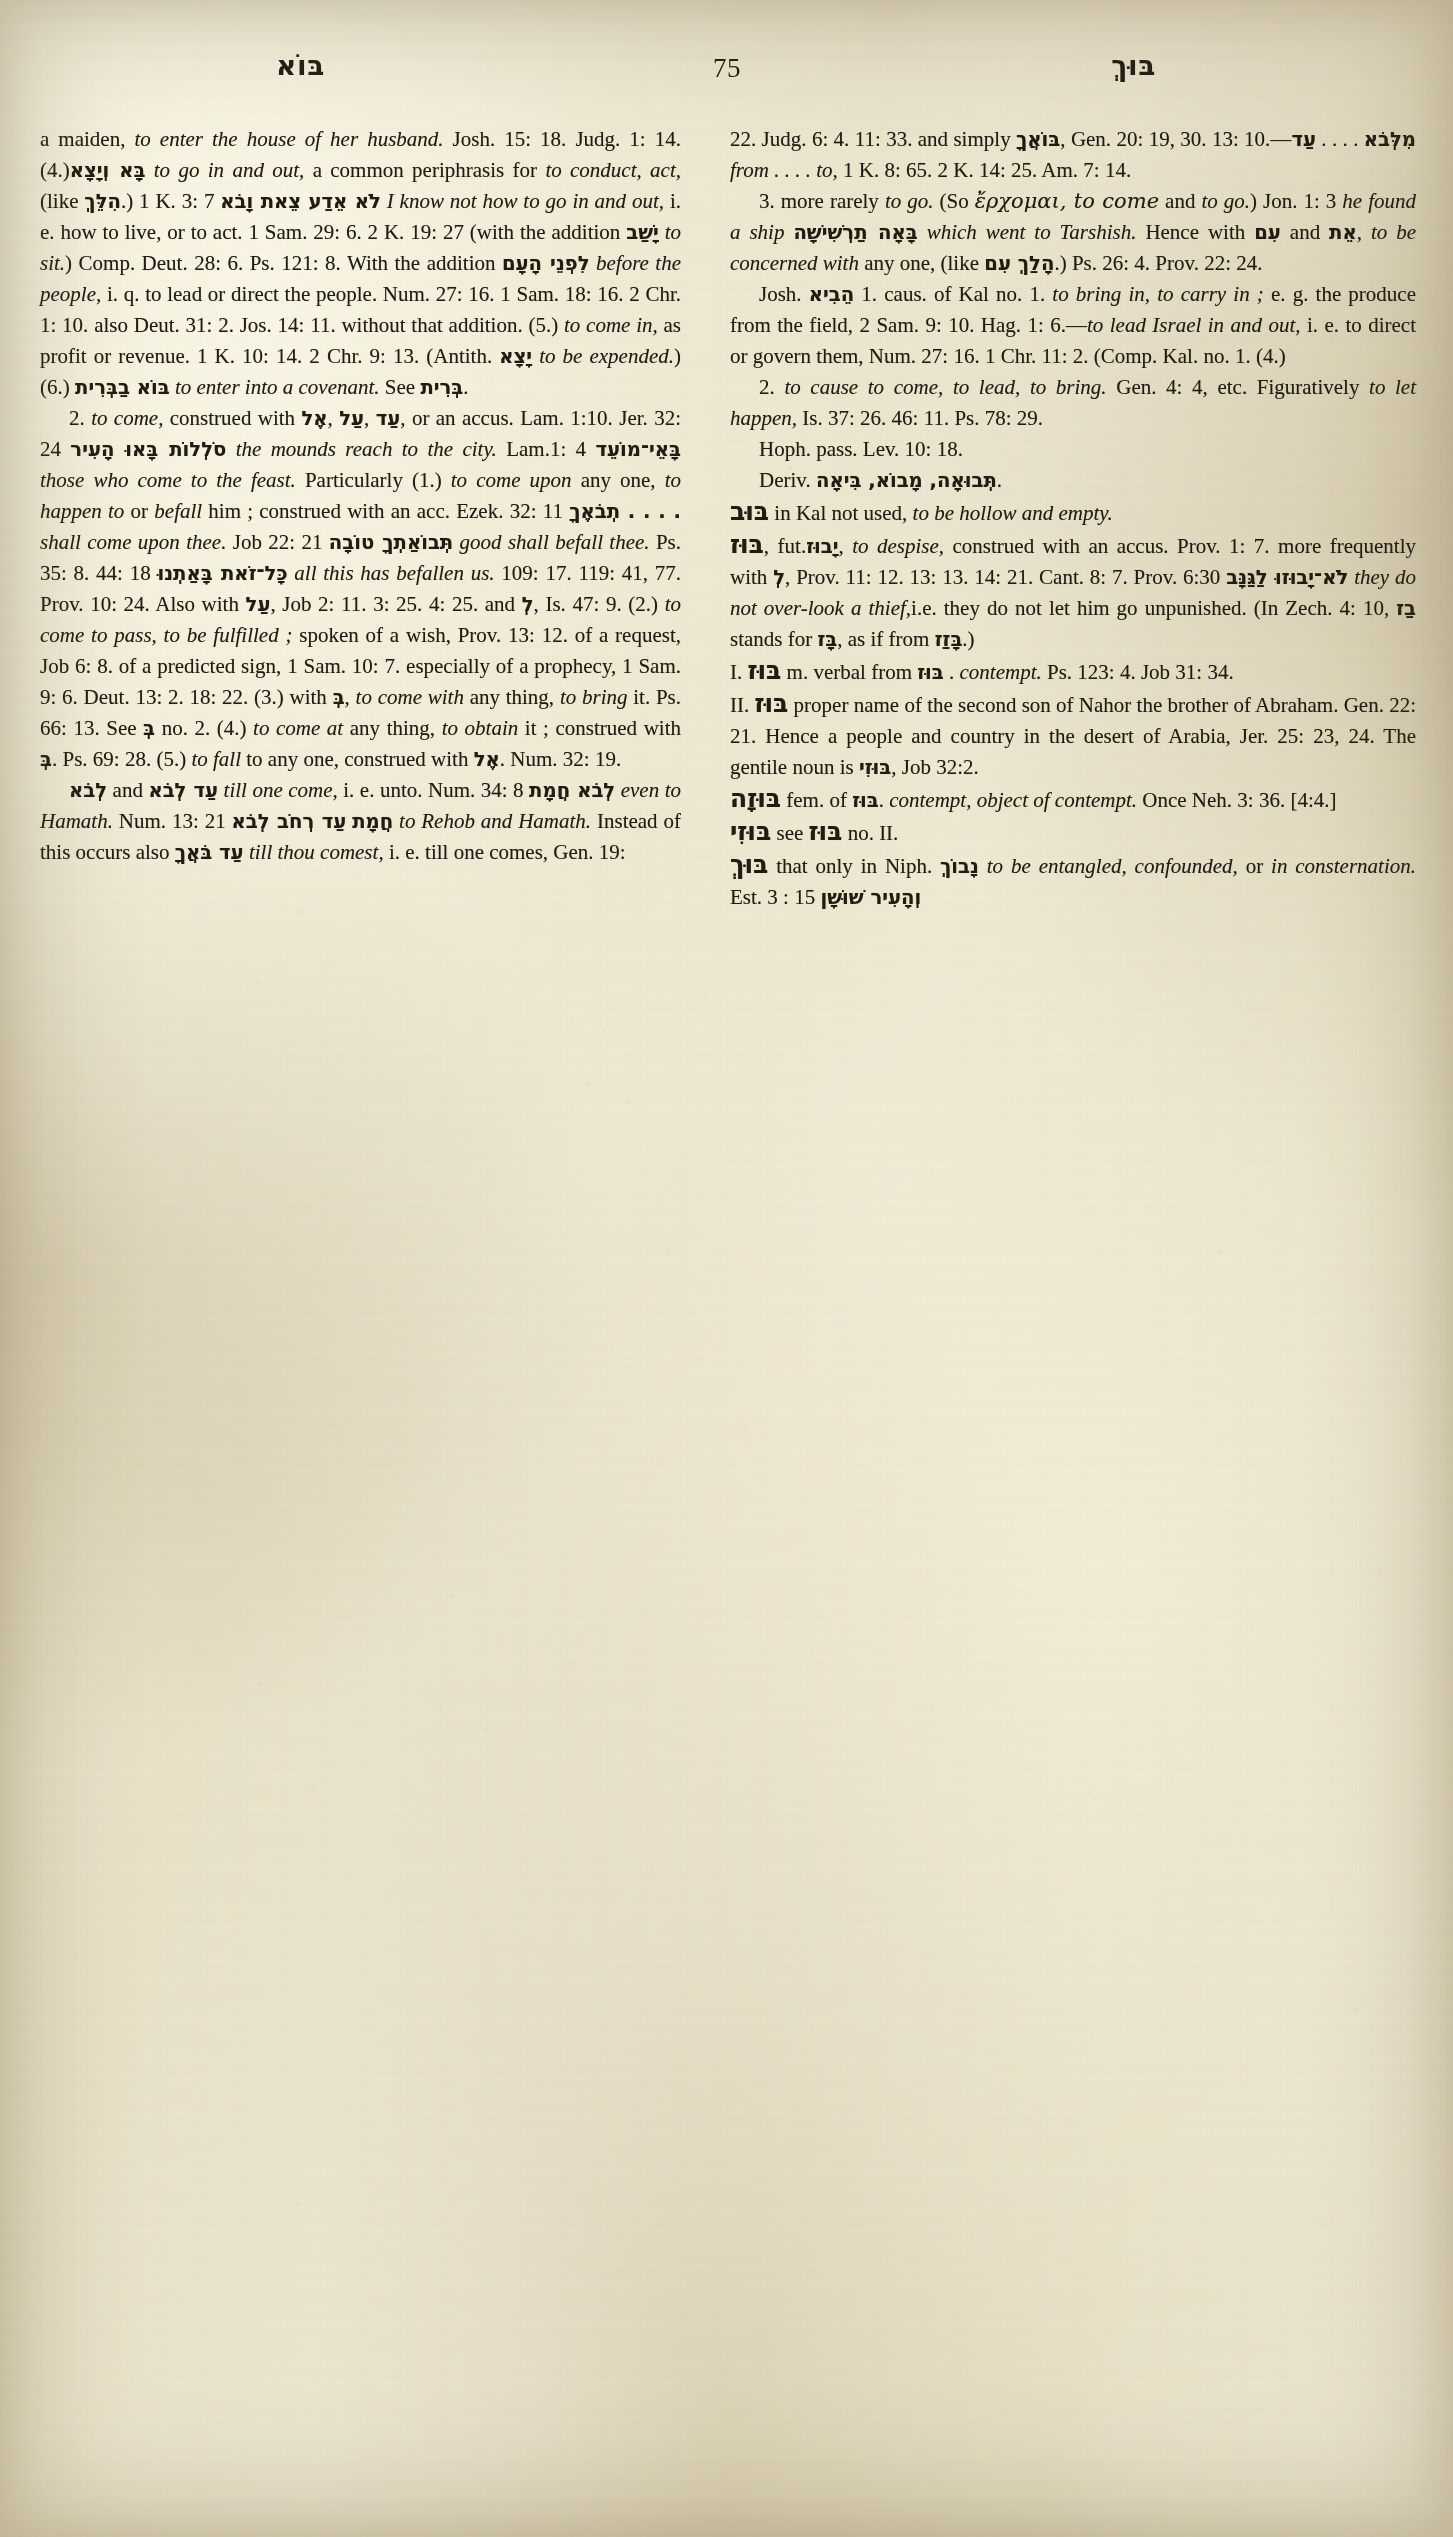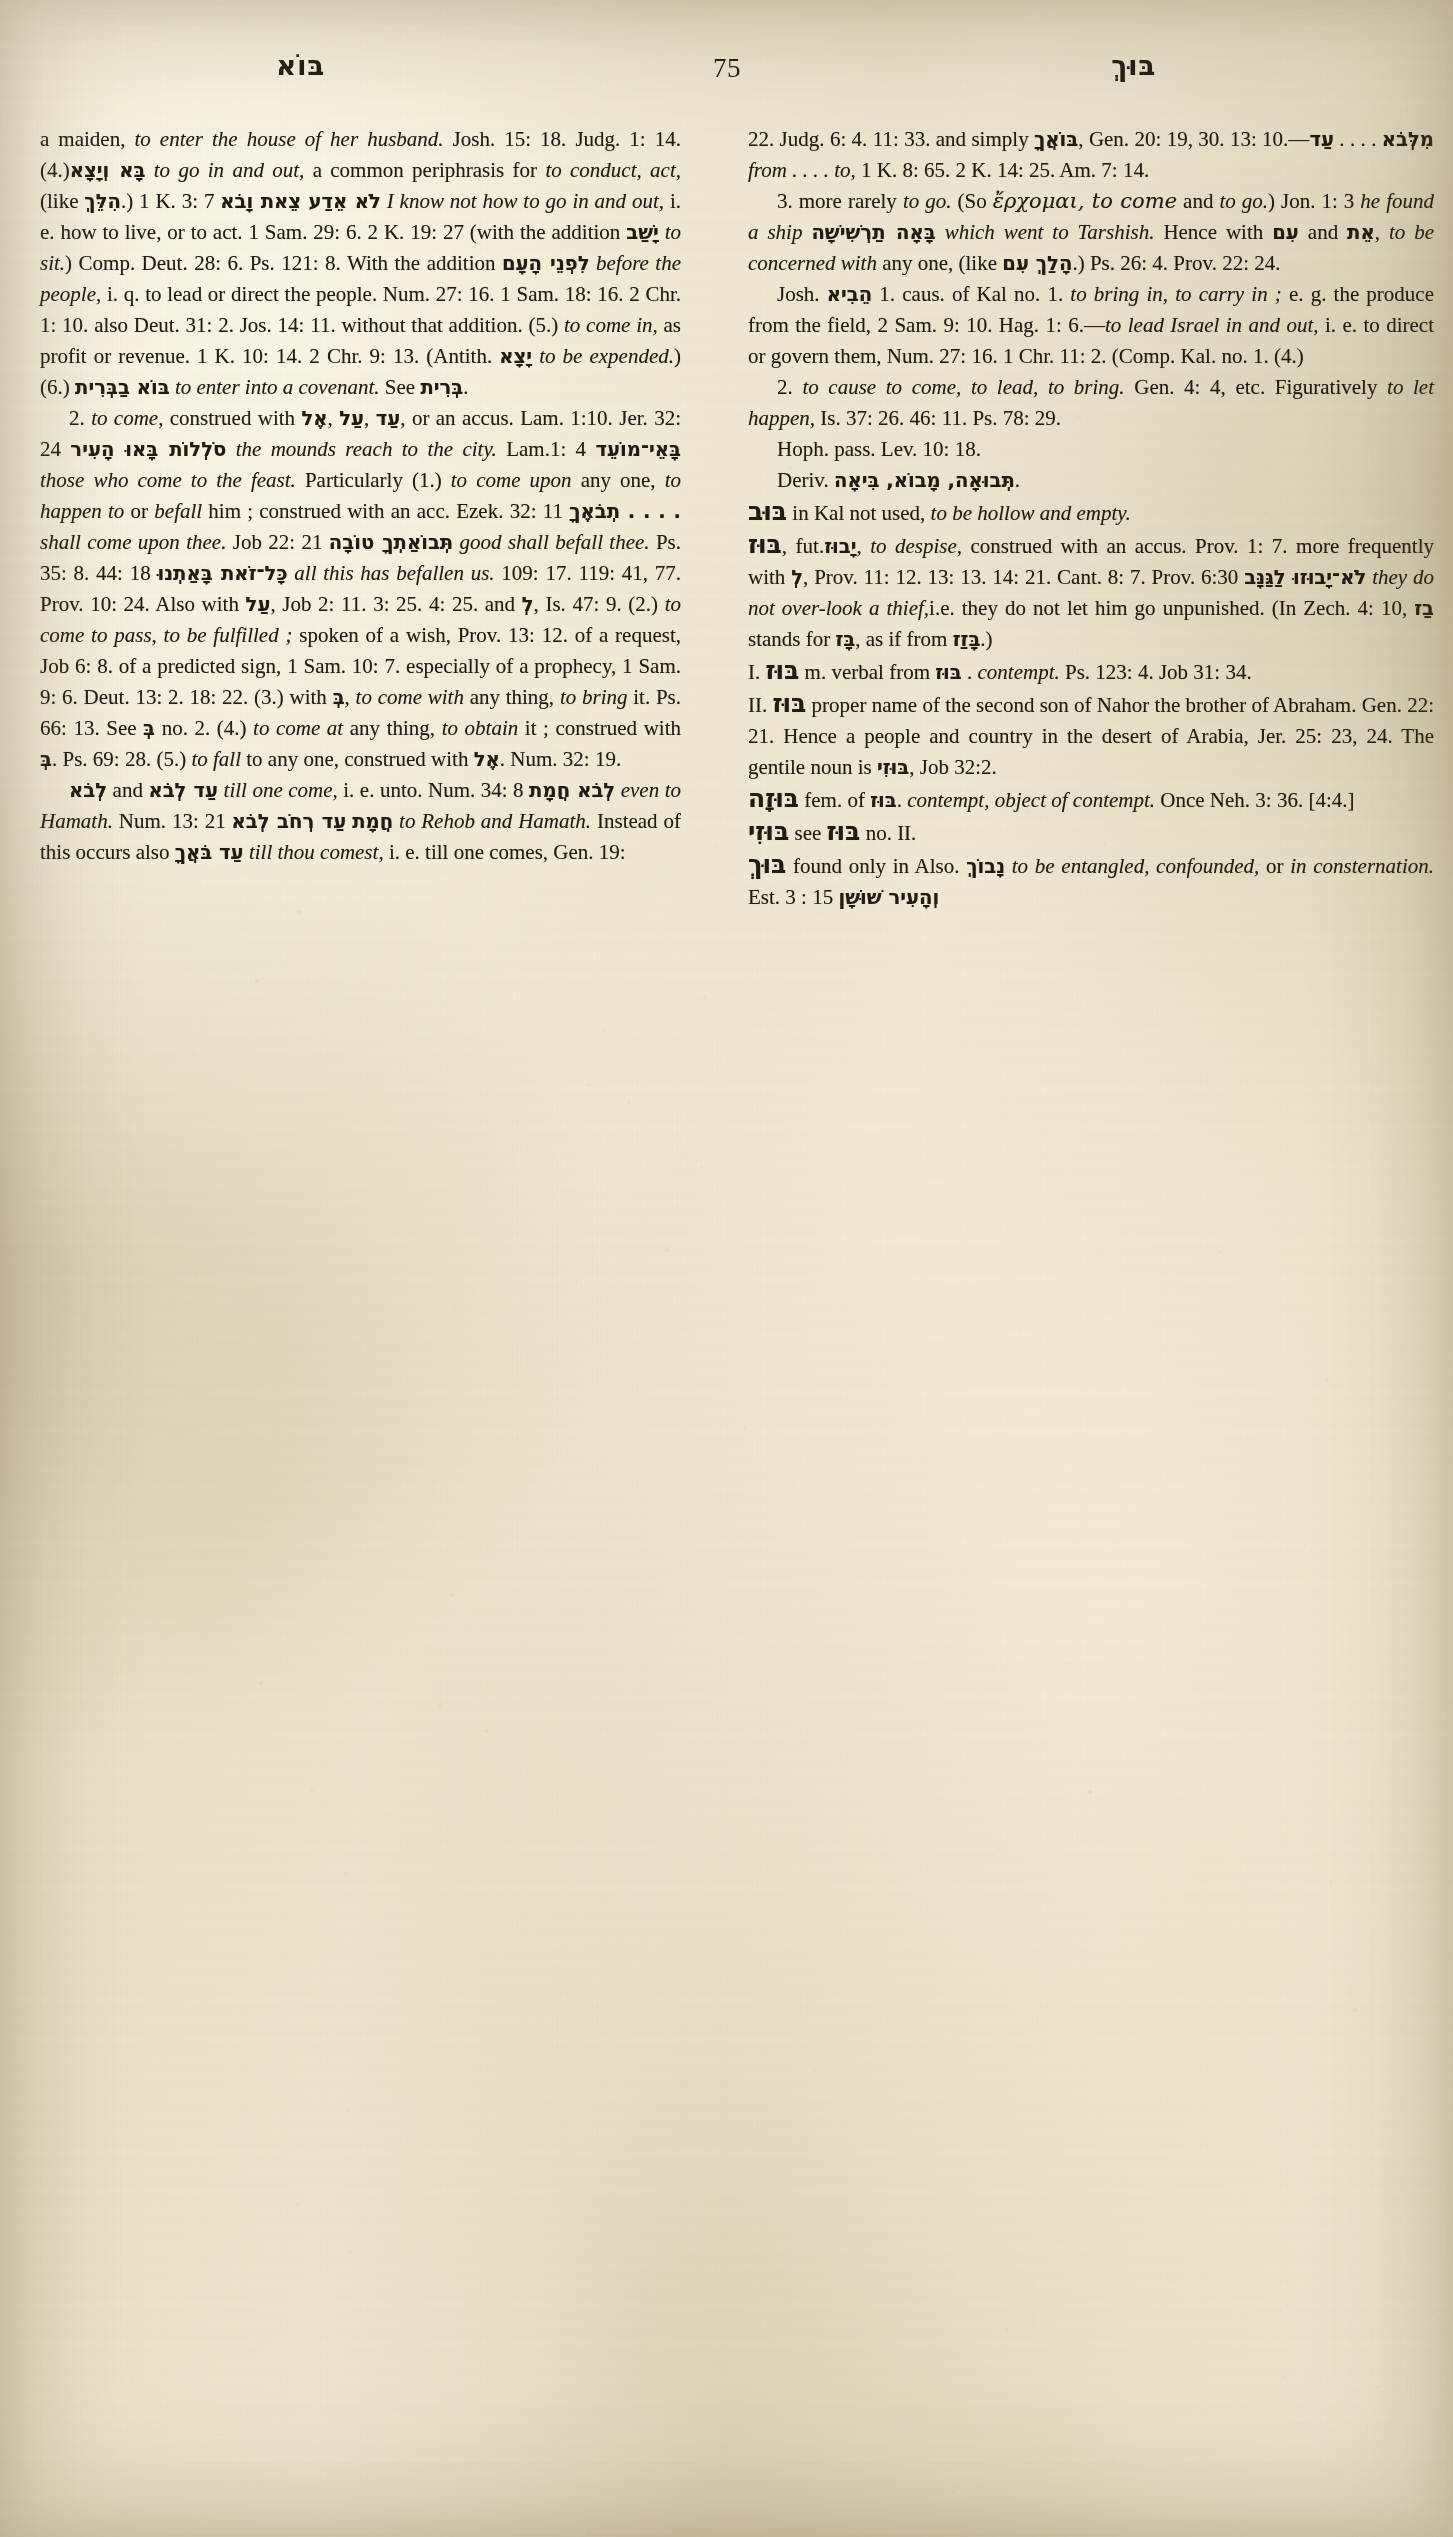--- a/index.html
+++ b/index.html
@@ -64,7 +64,7 @@
     -webkit-hyphens:none;hyphens:none;
   }
   #col-left{left:40px;width:641px;}
-  #col-right{left:748px;width:686px;}
+  #col-right{left:730px;width:686px;}
 
   p.par{margin:0;text-indent:0;}
   p.par.ind{text-indent:29px;}

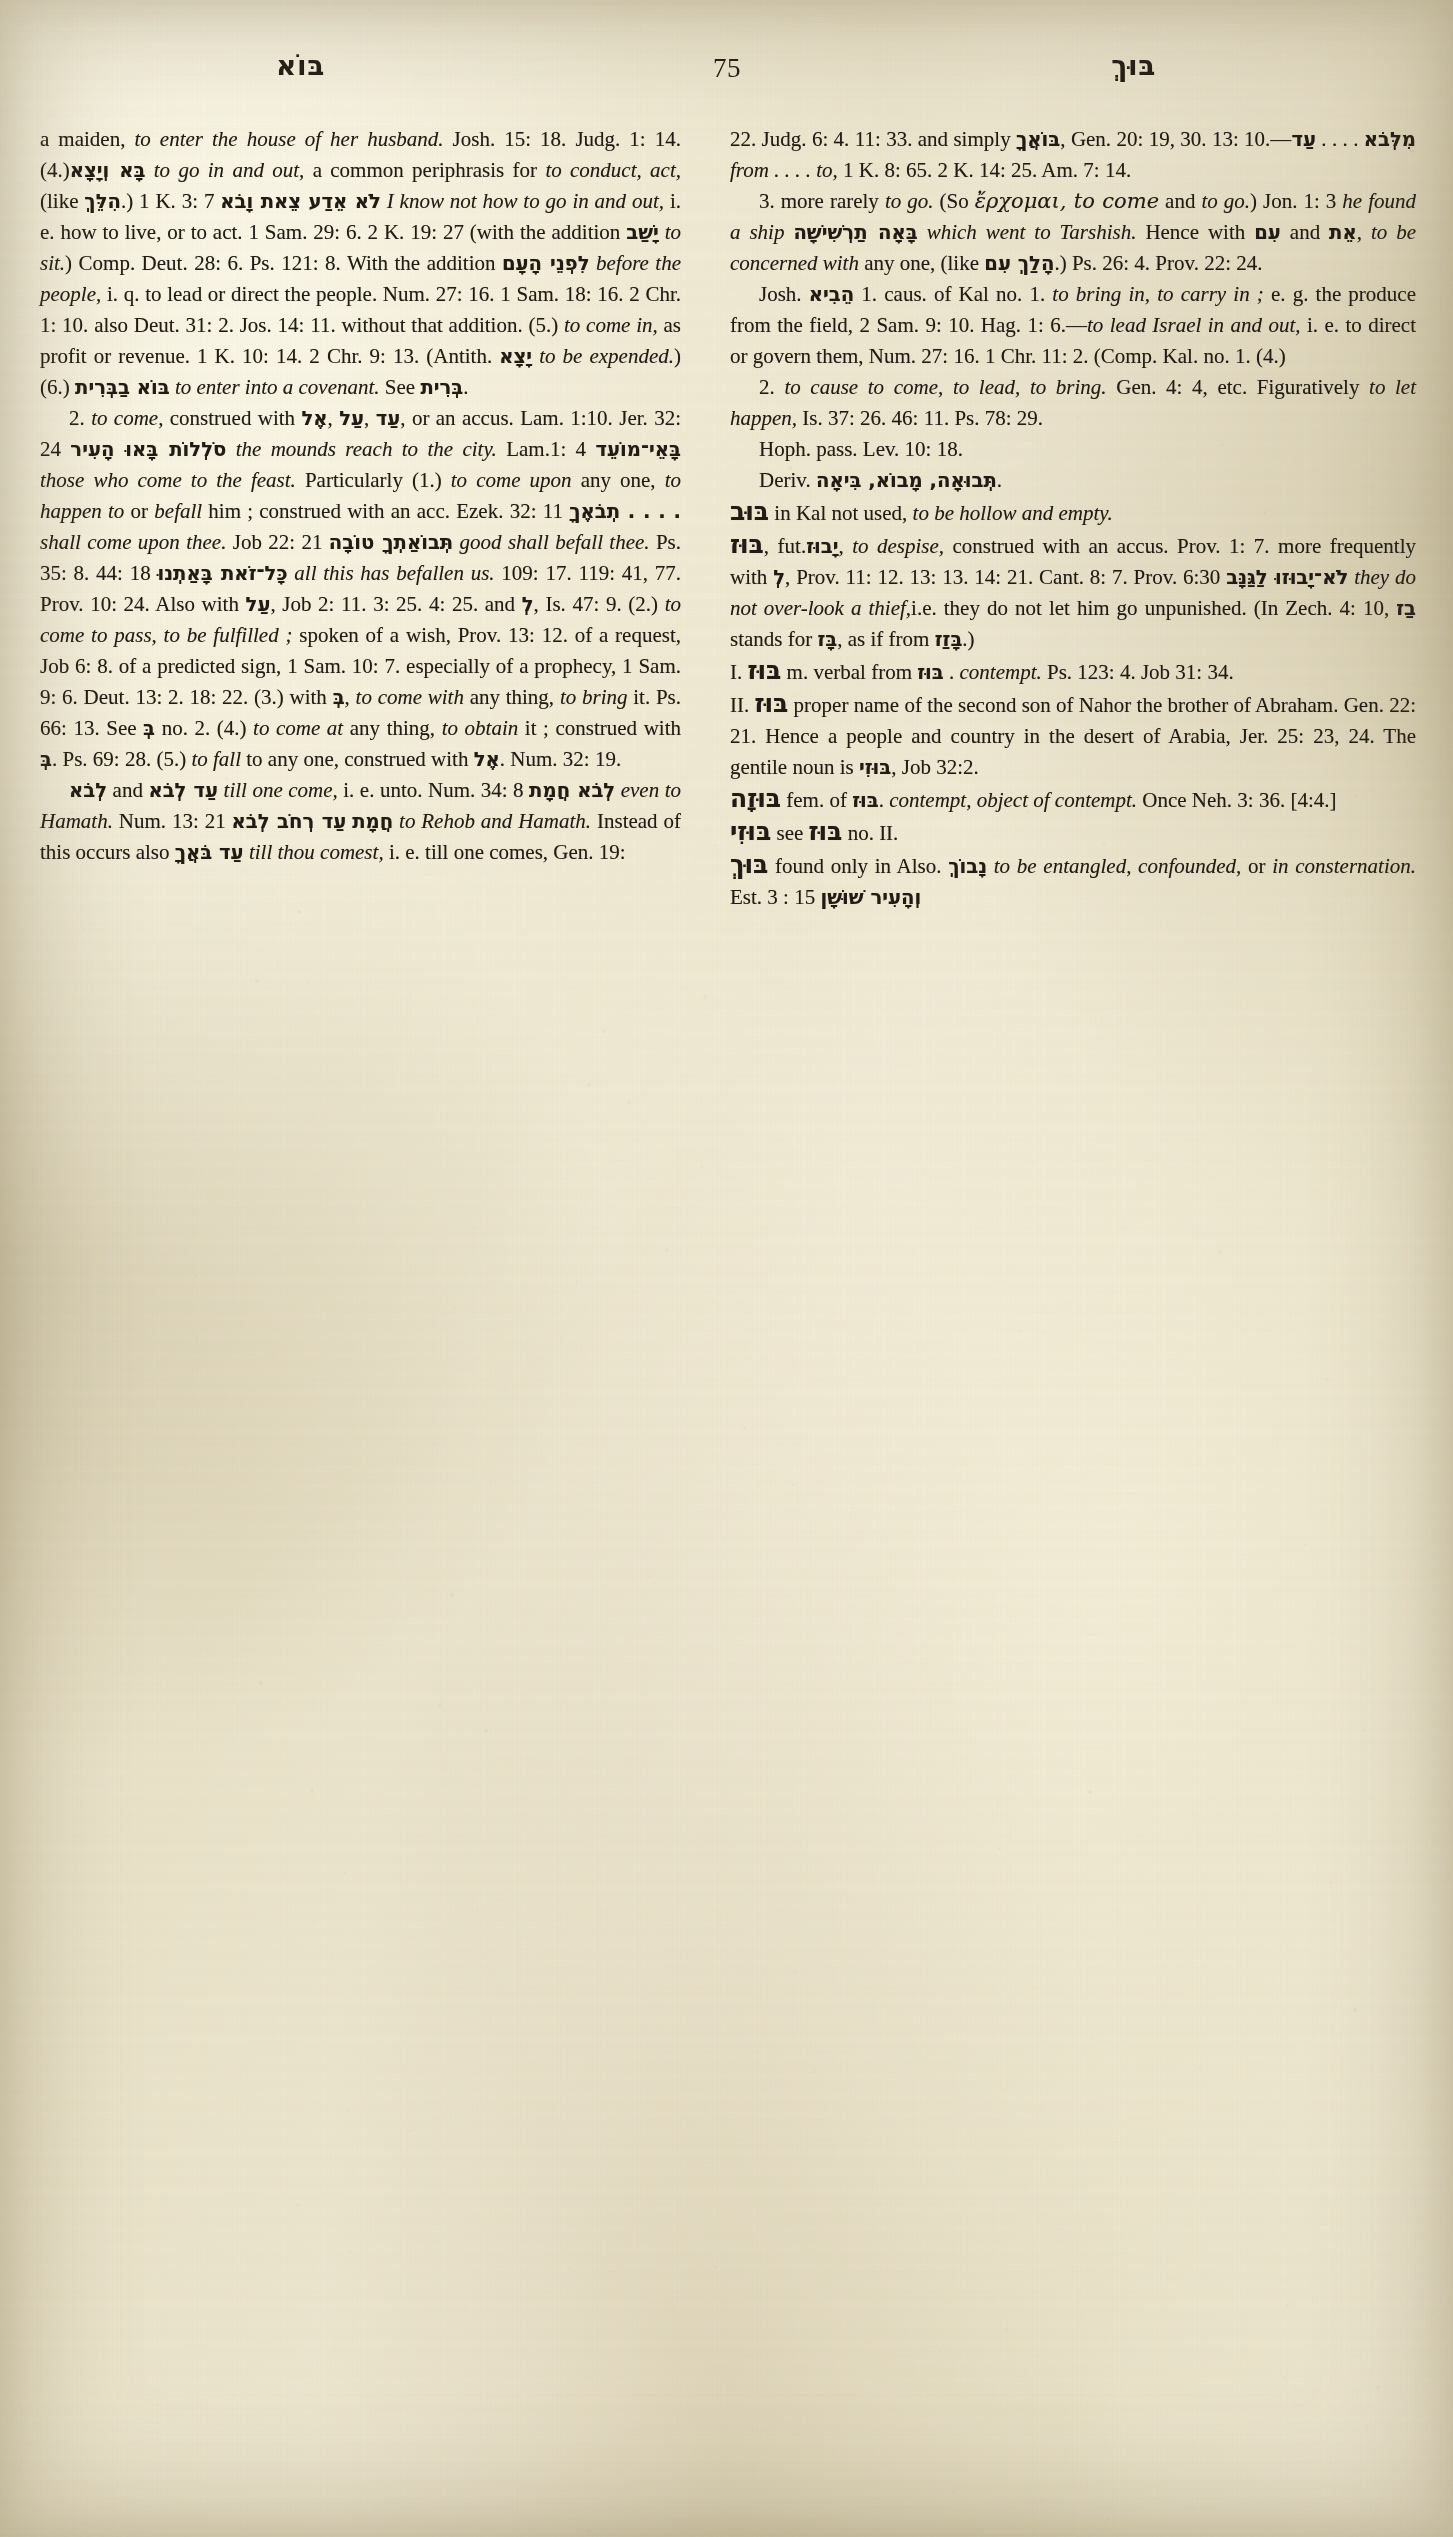--- a/index.html
+++ b/index.html
@@ -291,7 +291,7 @@
         <p class="par hang"><span>II. </span><span class="heb-big">בּוּז</span><span> proper name of the second son of Nahor the brother of Abraham.  Gen. 22: 21.   Hence a people and country in the desert of Arabia, Jer. 25: 23, 24.  The gentile noun is </span><span class="heb-in">בּוּזִי</span><span>, Job 32:2.</span></p>
         <p class="par hang"><span class="heb-big">בּוּזָה</span><span> fem. of </span><span class="heb-in">בּוּז</span><span>. </span><i>contempt, object of contempt.</i><span>  Once Neh. 3: 36. [4:4.]</span></p>
         <p class="par hang"><span class="heb-big">בּוּזִי</span><span> see </span><span class="heb-big">בּוּז</span><span> no. II.</span></p>
-        <p class="par hang"><span class="heb-big">בּוּךְ</span><span> found only in Also. </span><span class="heb-in">נָבוֹךְ</span><i> to be entangled, confounded,</i><span> or </span><i>in consternation.</i><span>  Est.  3 : 15 </span><span class="heb-in">וְהָעִיר שׁוּשָׁן</span></p>
+        <p class="par hang"><span class="heb-big">בּוּךְ</span><span> that only in Niph. </span><span class="heb-in">נָבוֹךְ</span><i> to be entangled, confounded,</i><span> or </span><i>in consternation.</i><span>  Est.  3 : 15 </span><span class="heb-in">וְהָעִיר שׁוּשָׁן</span></p>
       </div>
   </div>
 

